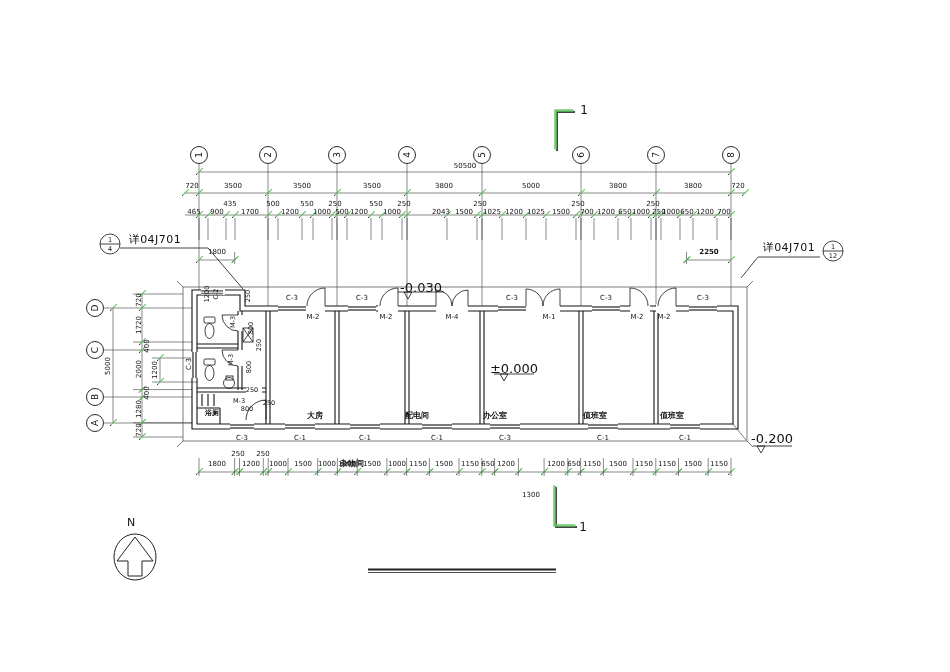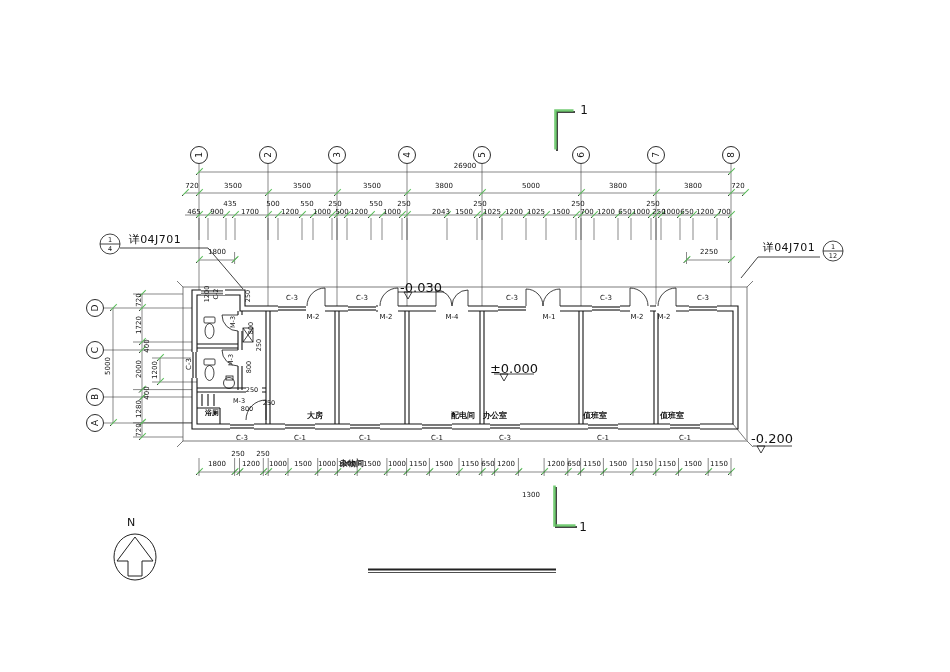--- a/index.html
+++ b/index.html
@@ -431,7 +431,7 @@
       <span class="dim rot gridnum" style="left: 95px; top: 423px;">A</span>
     </div>
 
-<span class="dim" style="left:465px;top:166px;">26900</span>
+<span class="dim" style="left:465px;top:166px;">50500</span>
 <div>
       <span class="dim " style="left: 192px; top: 186px;">720</span>
       <span class="dim " style="left: 233px; top: 186px;">3500</span>

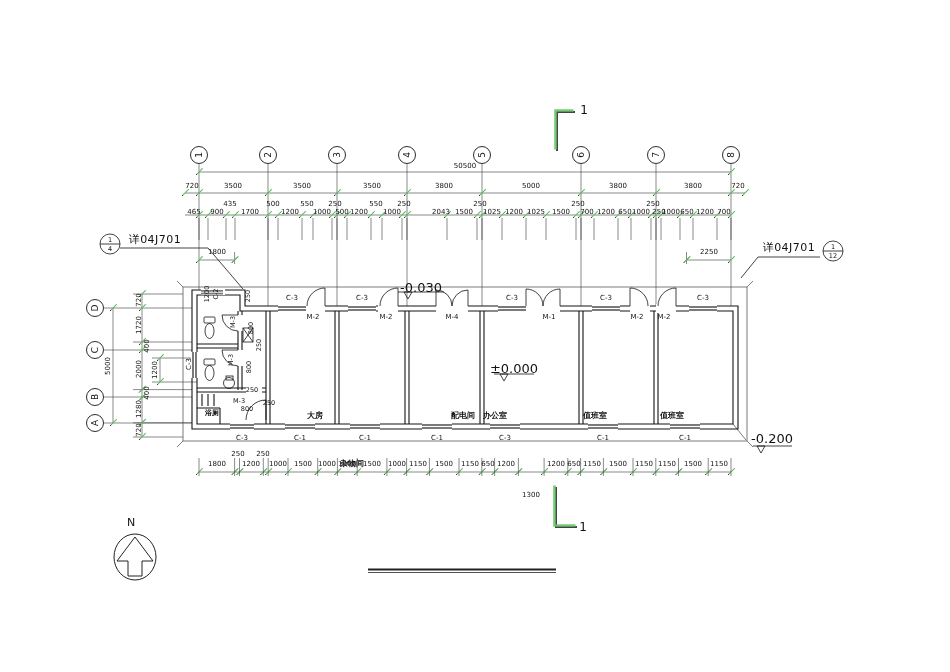--- a/index.html
+++ b/index.html
@@ -480,7 +480,7 @@
       <span class="dim " style="left: 724px; top: 212px;">700</span>
     </div>
 <span class="dim" style="left:217px;top:252px;">1800</span>
-<span class="dim" style="left:709px;top:252px;">2250</span>
+<span class="dim" style="left:709px;top:252px;font-weight:bold;">2250</span>
 
 <div>
       <span class="dim " style="left: 238px; top: 454px;">250</span>

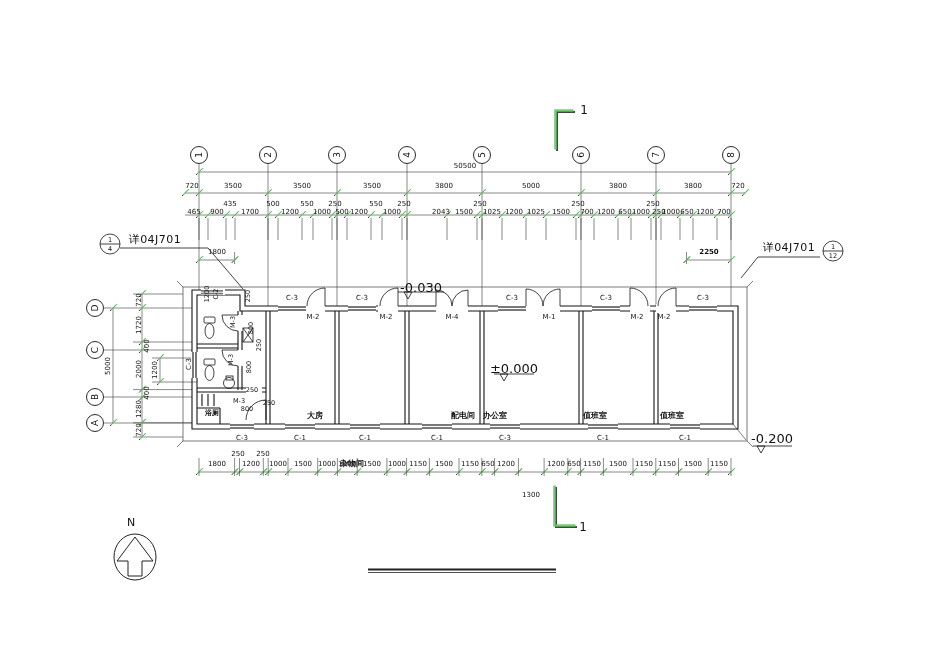--- a/index.html
+++ b/index.html
@@ -552,7 +552,7 @@
 <div>
       <span class="dim room" style="left: 315px; top: 416px;">大房</span>
       <span class="dim room" style="left: 352px; top: 416px; margin-top: 48px;">杂物间</span>
-      <span class="dim room" style="left: 417px; top: 416px; margin-left: 46px;">配电间</span>
+      <span class="dim room" style="left: 417px; top: 416px;">配电间</span>
       <span class="dim room" style="left: 495px; top: 416px;">办公室</span>
       <span class="dim room" style="left: 595px; top: 416px;">值班室</span>
       <span class="dim room" style="left: 672px; top: 416px;">值班室</span>

